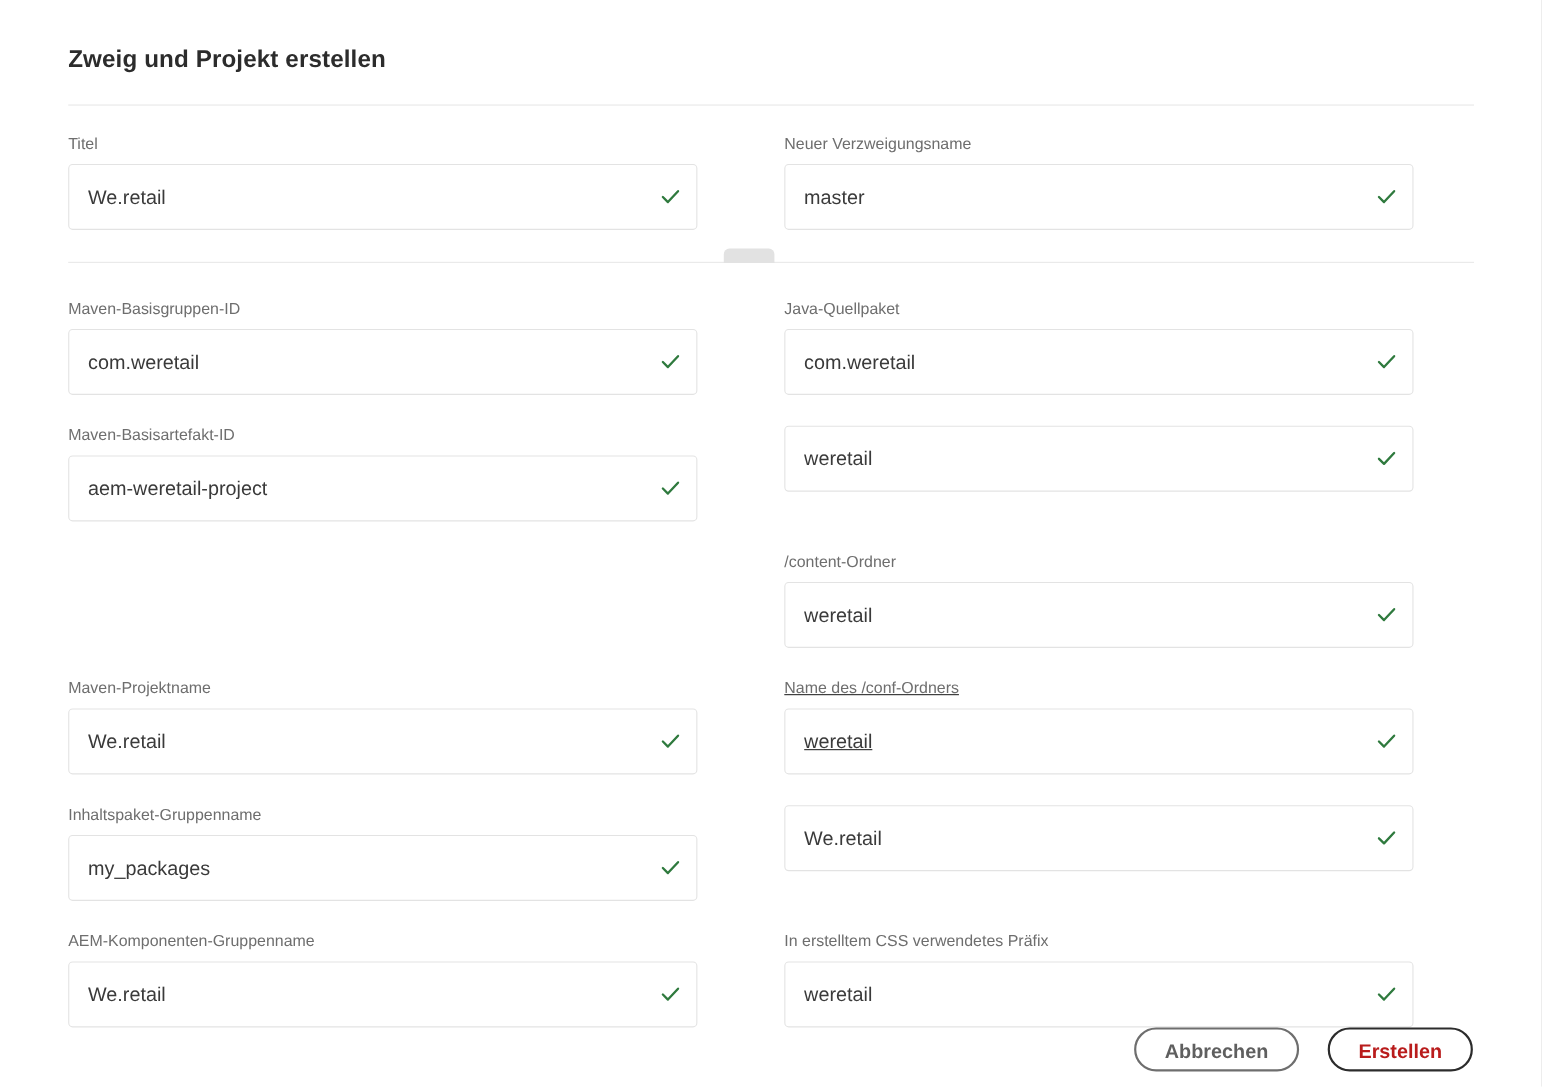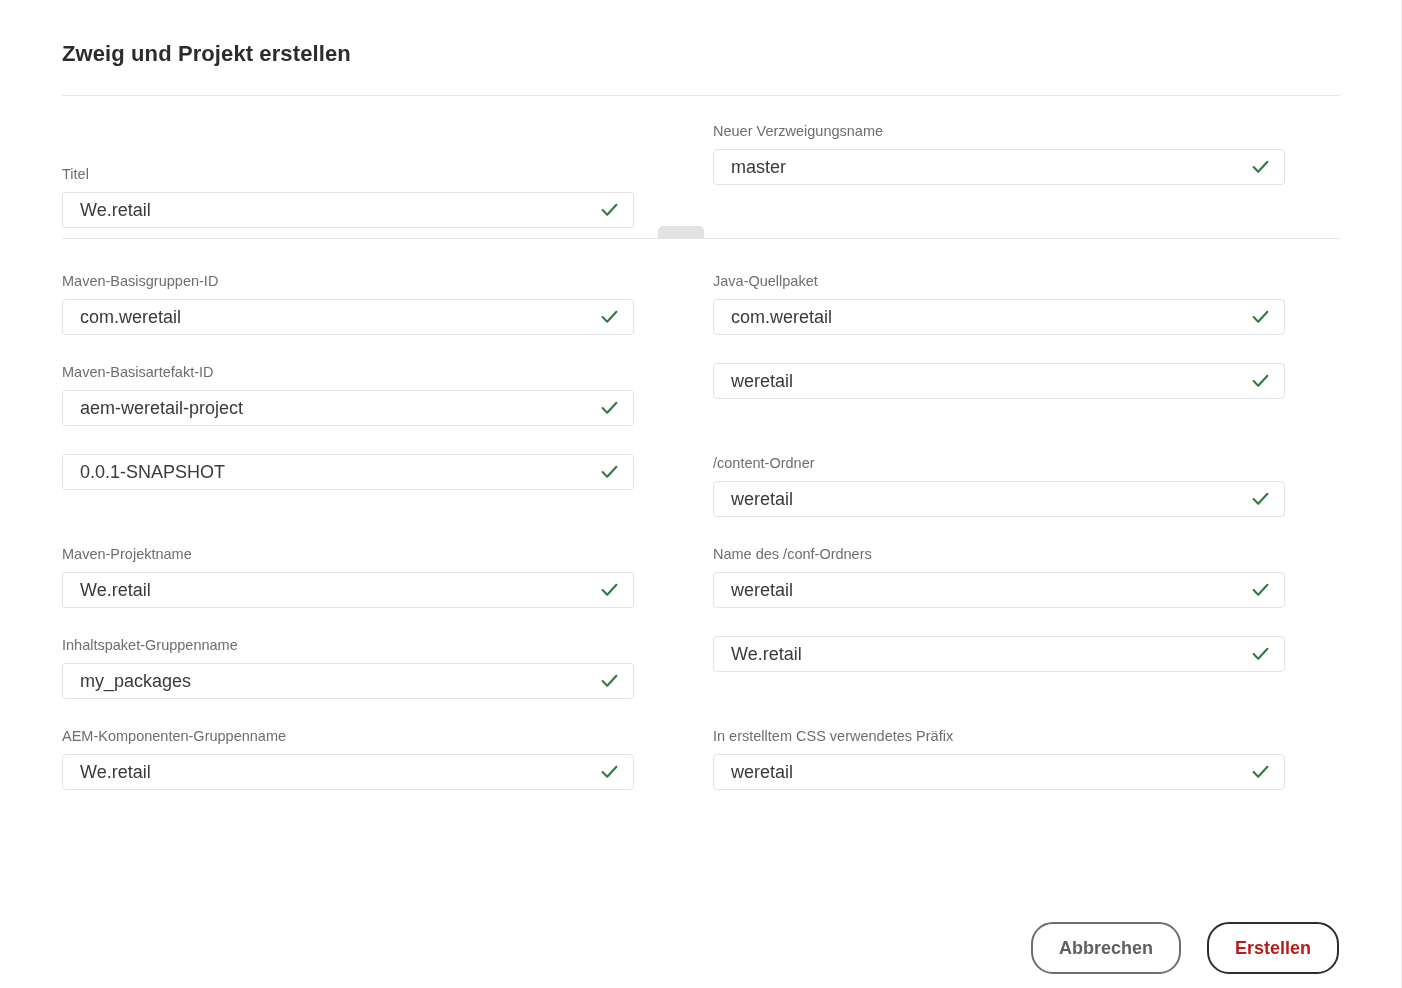--- a/index.html
+++ b/index.html
@@ -166,7 +166,7 @@
 
   <div class="form-section section-one">
     <div class="form-grid" id="grid-one">
-        <div class="field last" style="grid-column: 1; margin-top: 43px;">
+        <div class="field last" style="grid-column: 1;">
           <label class="field-label">Titel</label>
           <div class="field-control">
             <input type="text" class="field-value" value="We.retail" style="">

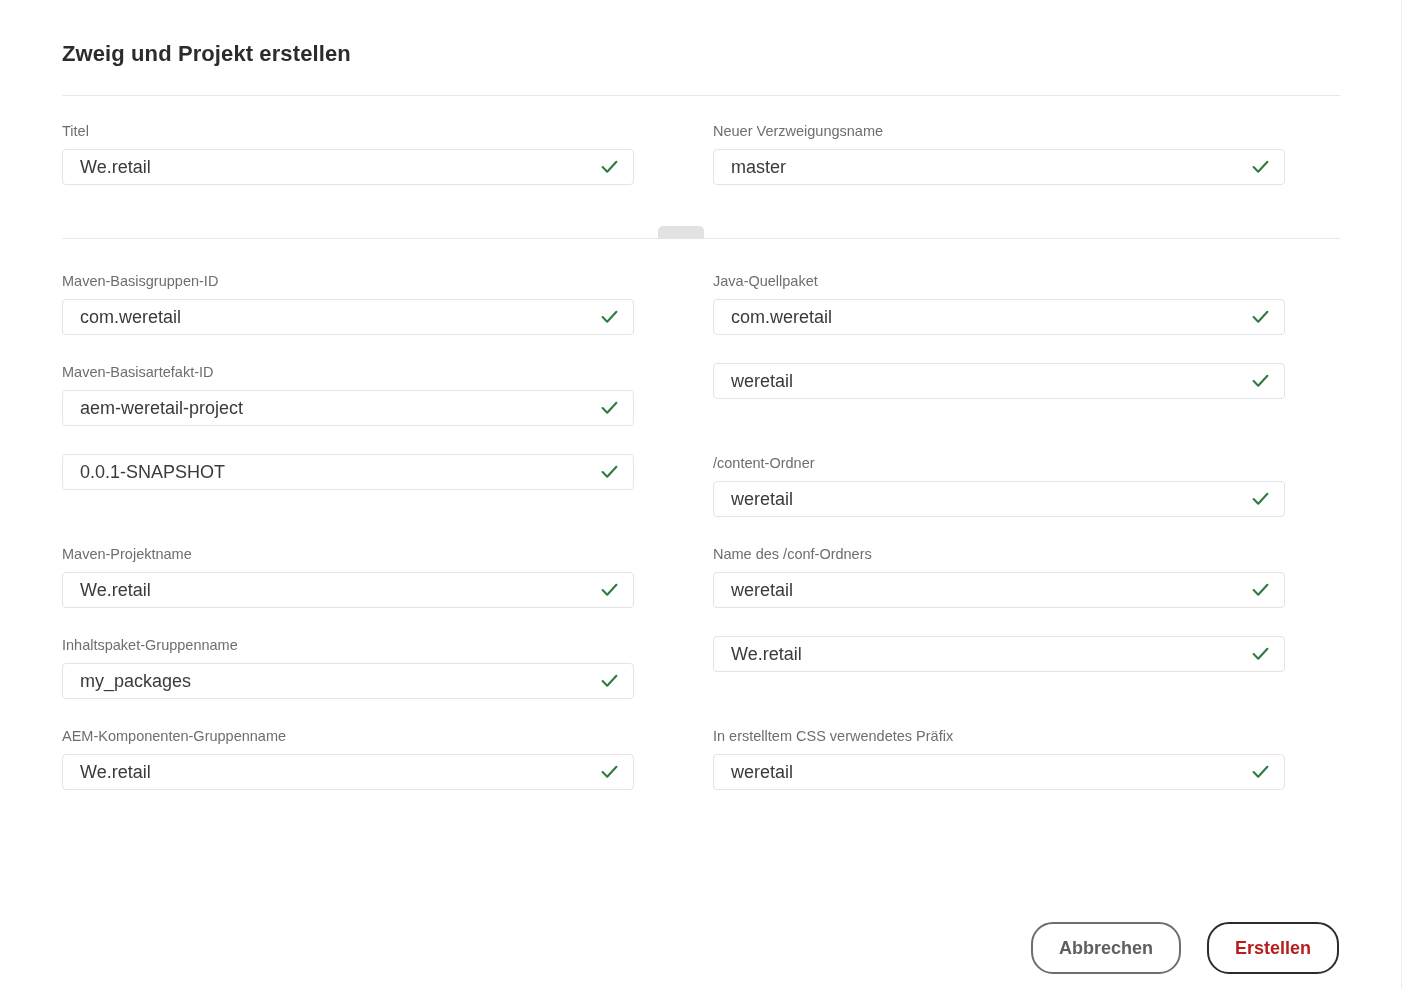--- a/index.html
+++ b/index.html
@@ -89,7 +89,7 @@
 
   .field-control {
     position: relative;
-    height: 36px;
+    height: 60px;
     background: #ffffff;
     border: 1px solid #e3e3e3;
     border-radius: 4px;

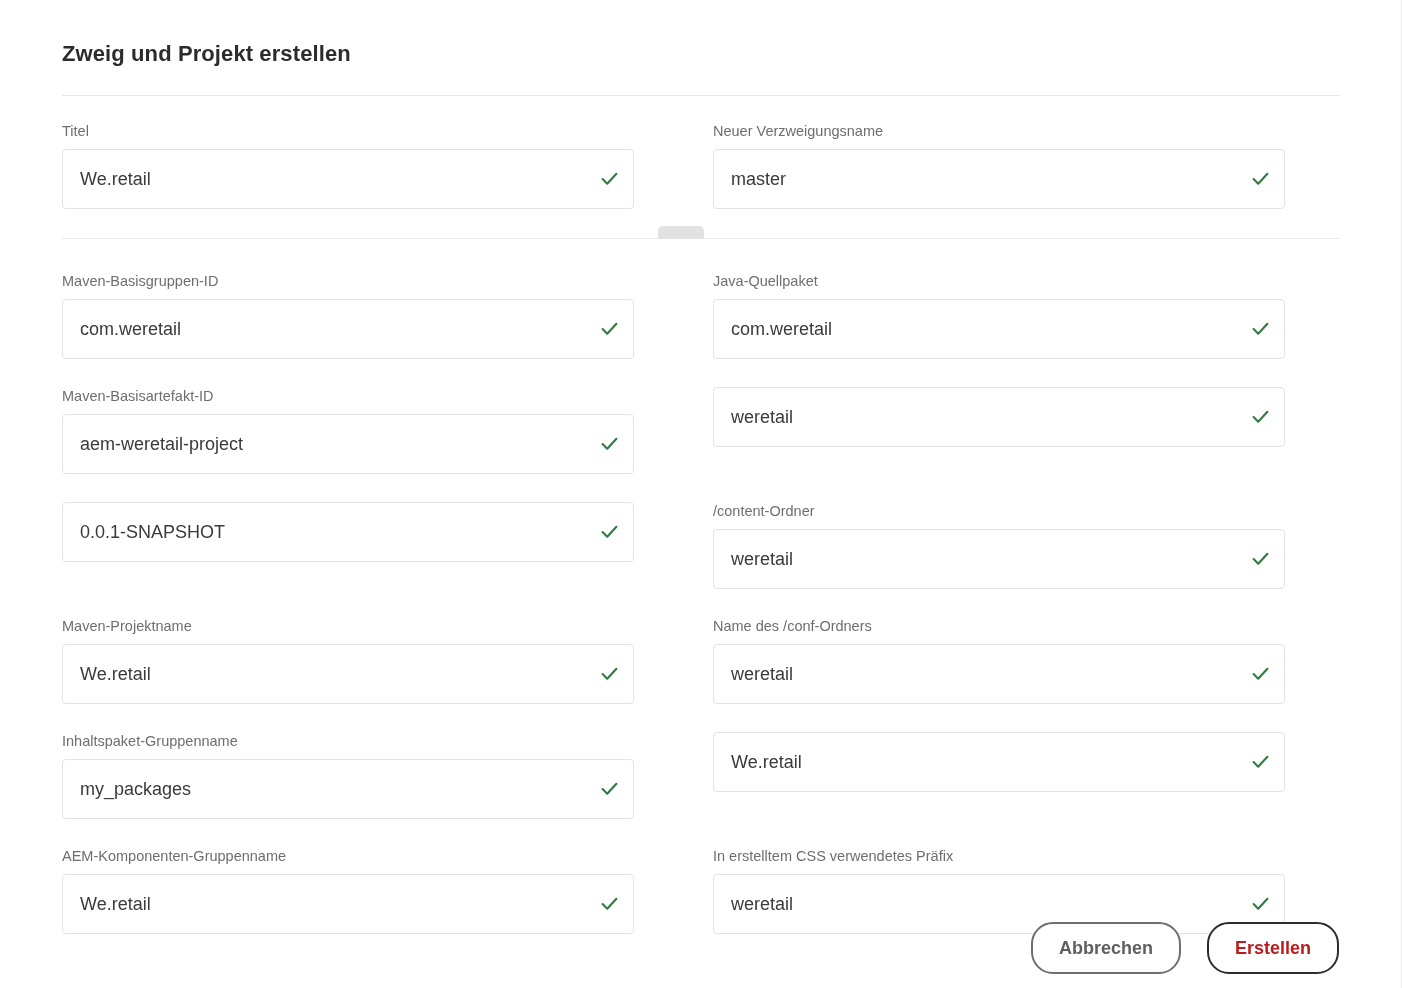--- a/index.html
+++ b/index.html
@@ -240,14 +240,6 @@
           </div>
         </div>
         <div class="field" style="grid-column: 1;">
-          <div class="field-control">
-            <input type="text" class="field-value" value="0.0.1-SNAPSHOT" style="">
-            <span class="valid-icon">
-              <svg width="19" height="19" viewBox="0 0 19 19" aria-hidden="true">
-                <path d="M2.6 9.6 L7.2 14.2 L16.4 4.3" fill="none" stroke="#2f7a3e" stroke-width="2.1" stroke-linecap="round" stroke-linejoin="round"></path>
-              </svg>
-            </span>
-          </div>
         </div>
         <div class="field" style="grid-column: 3;">
           <label class="field-label">/content-Ordner</label>

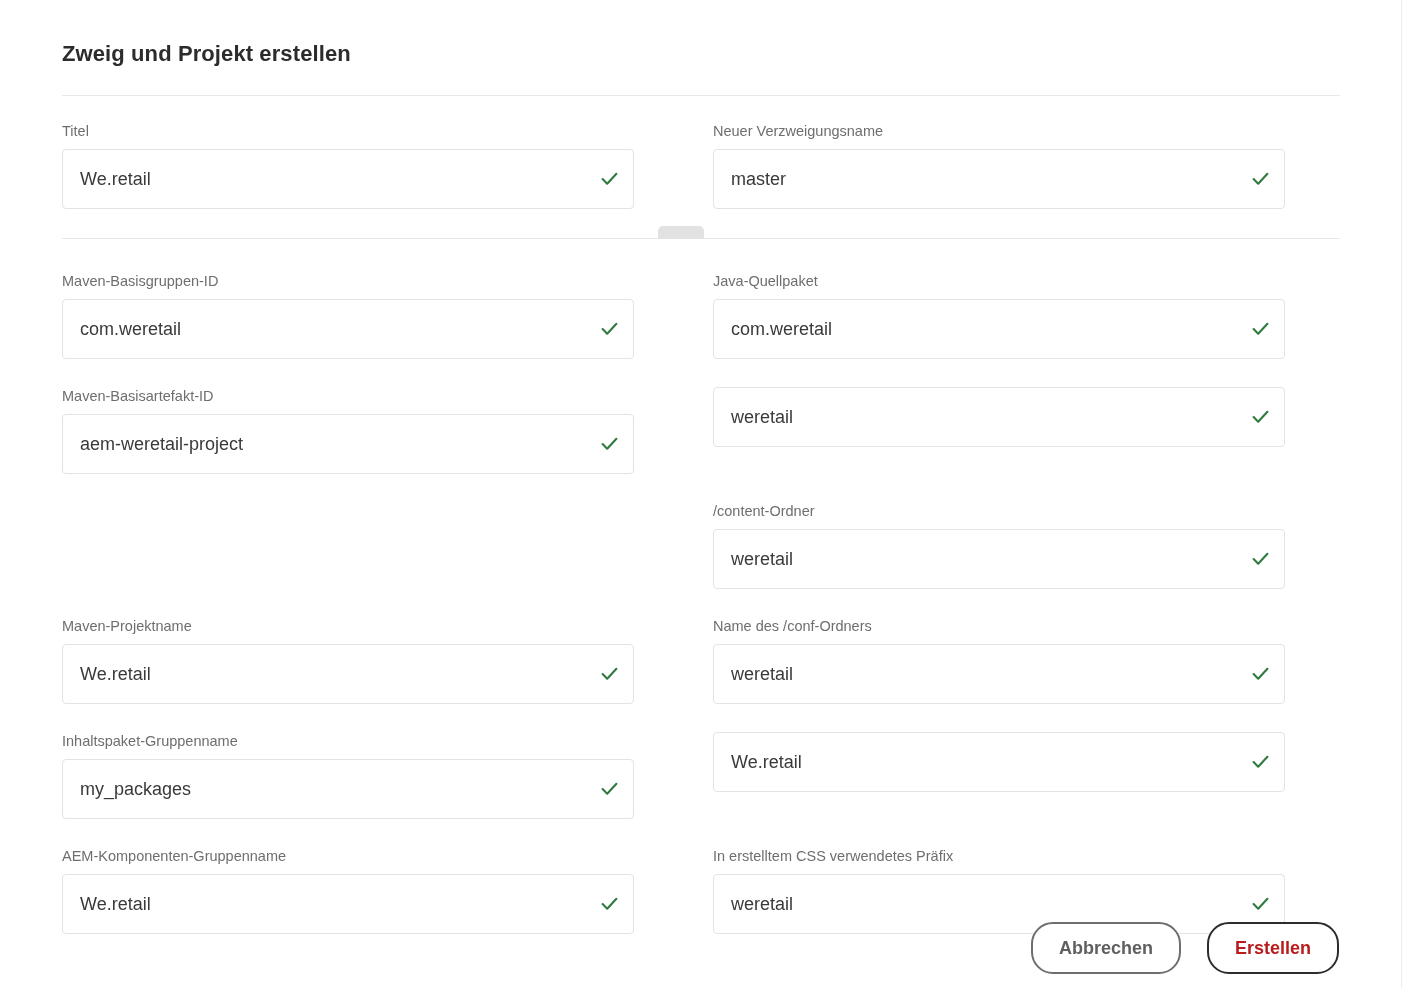--- a/index.html
+++ b/index.html
@@ -263,7 +263,7 @@
             </span>
           </div>
         </div>
-        <div class="field" style="grid-column: 3;">
+        <div class="field" style="grid-column: 3; text-decoration: underline;">
           <label class="field-label">Name des /conf-Ordners</label>
           <div class="field-control">
             <input type="text" class="field-value" value="weretail" style="">

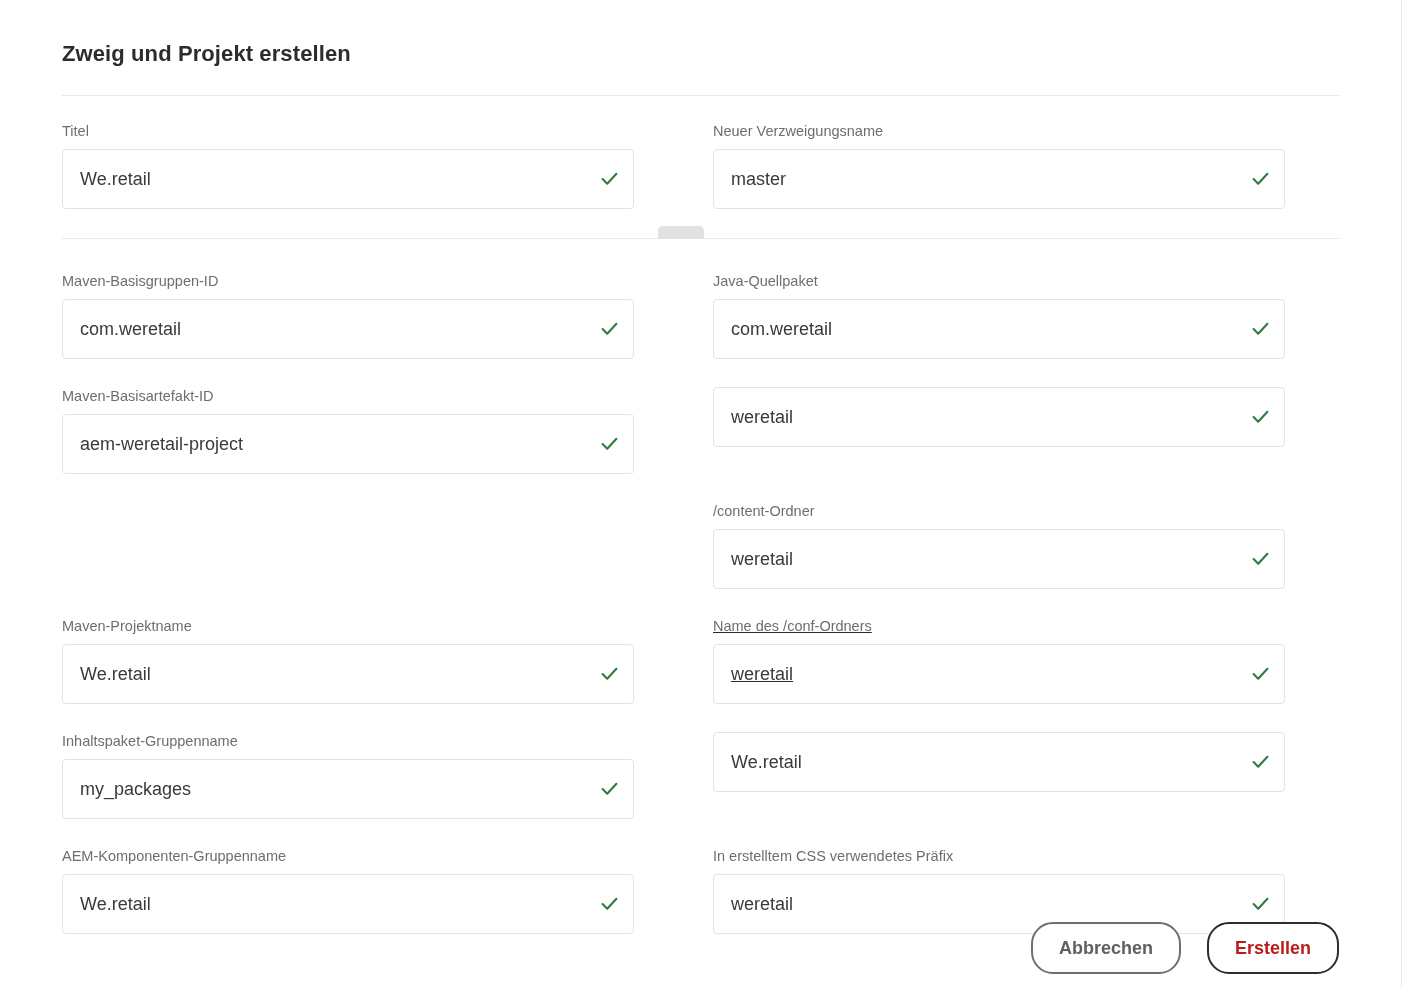--- a/index.html
+++ b/index.html
@@ -135,7 +135,7 @@
   }
   .btn {
     box-sizing: border-box;
-    height: 52px;
+    height: 40px;
     padding: 0 26px;
     border-radius: 22px;
     font-size: 18px;

